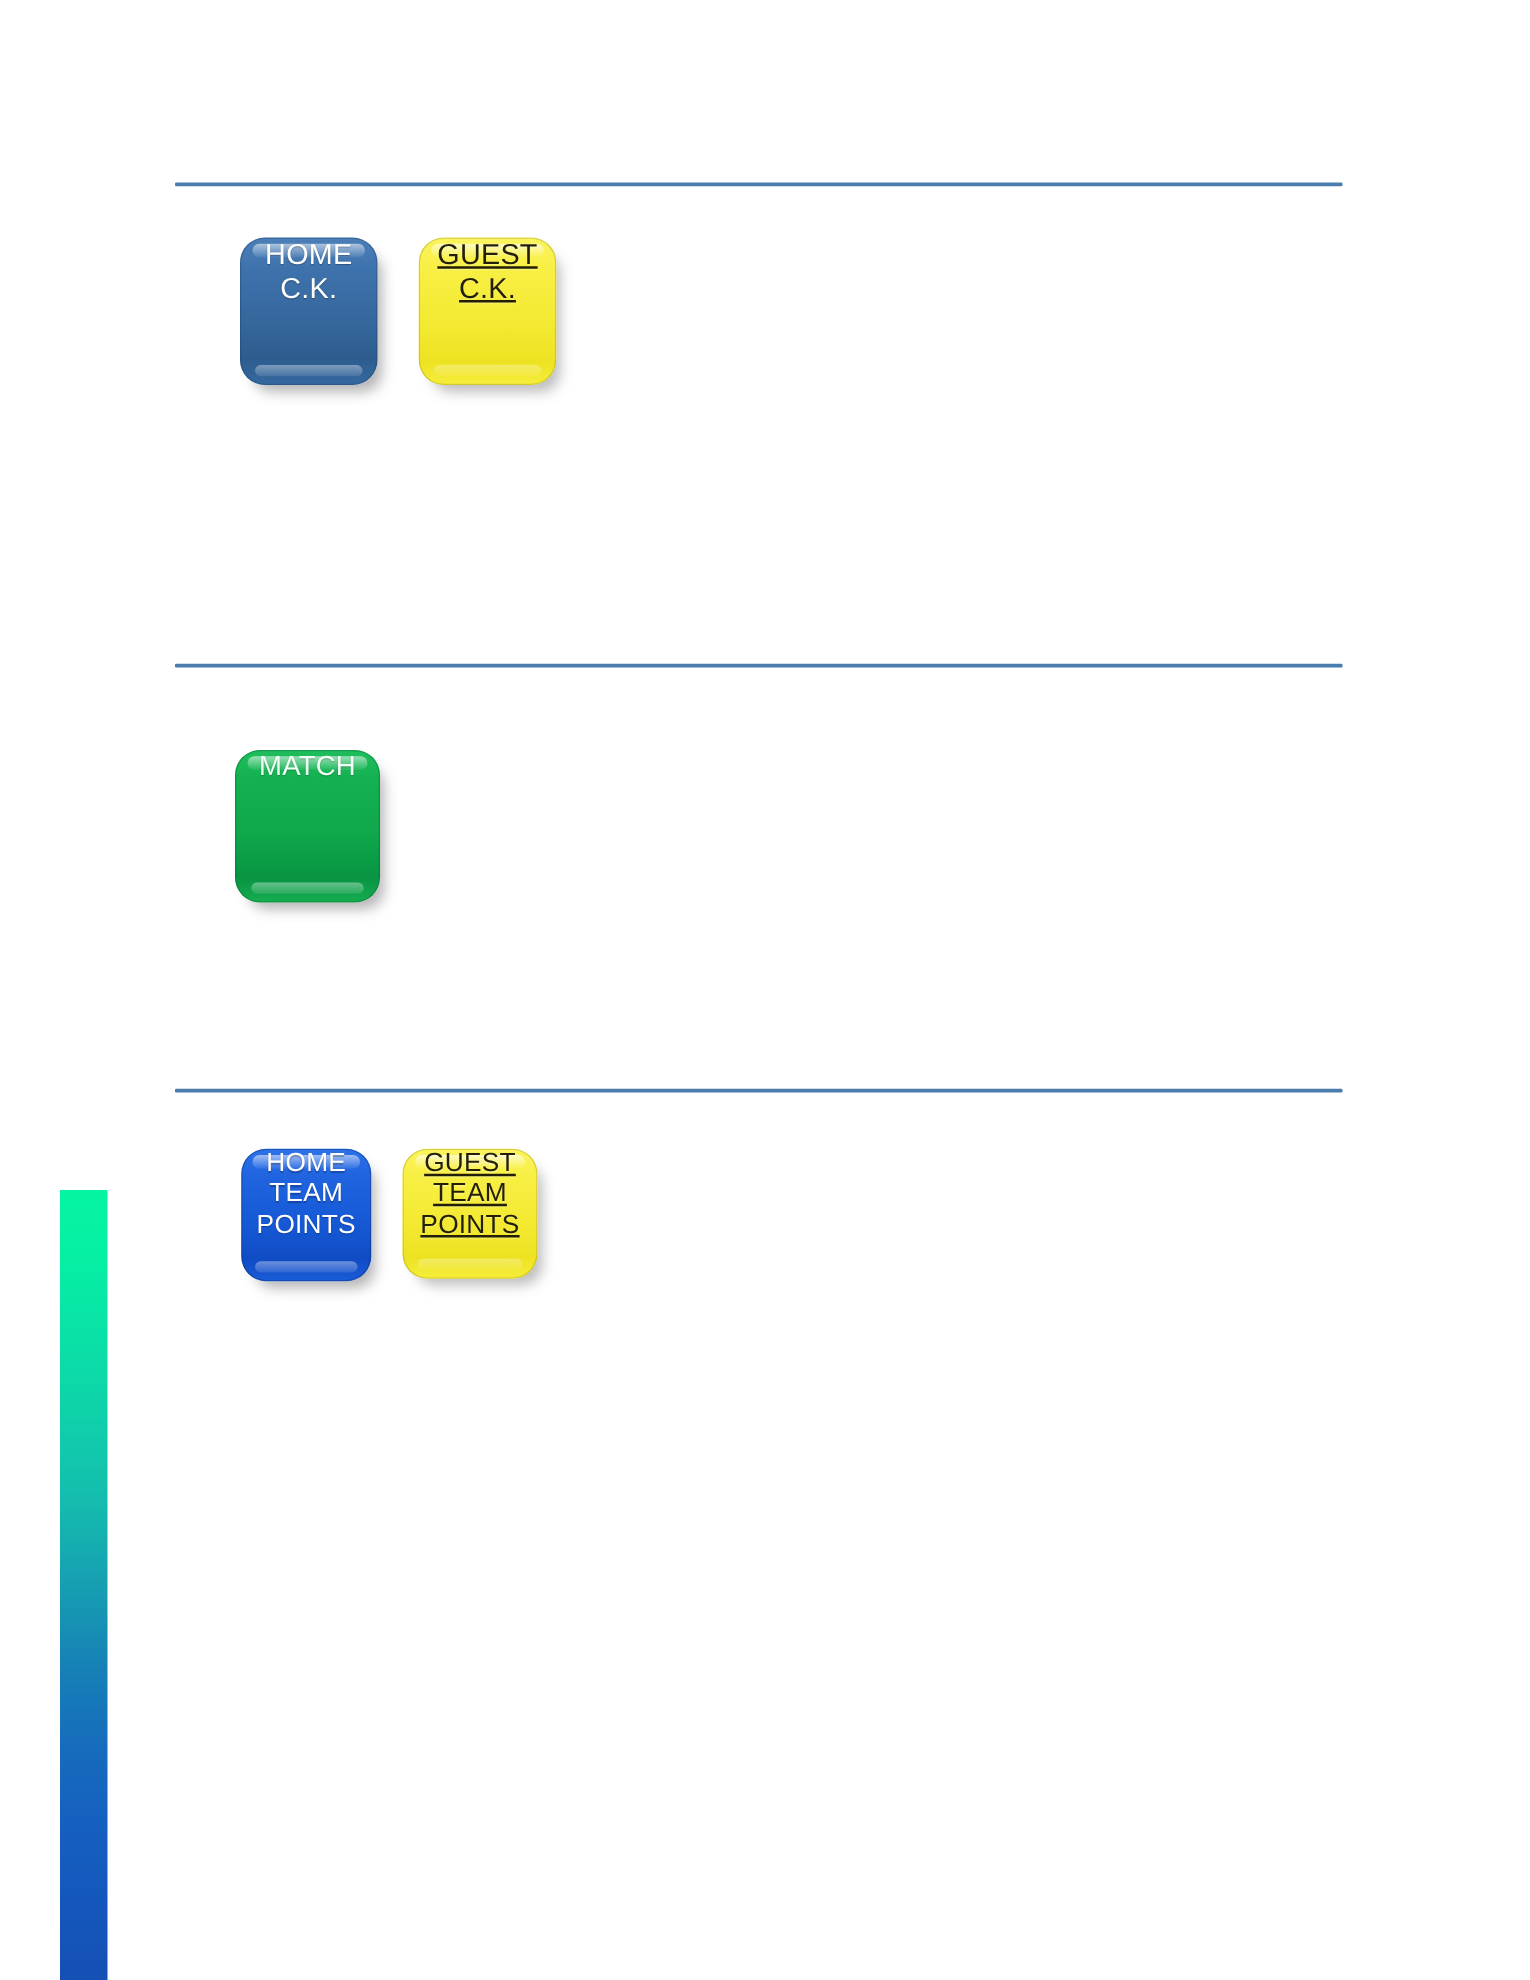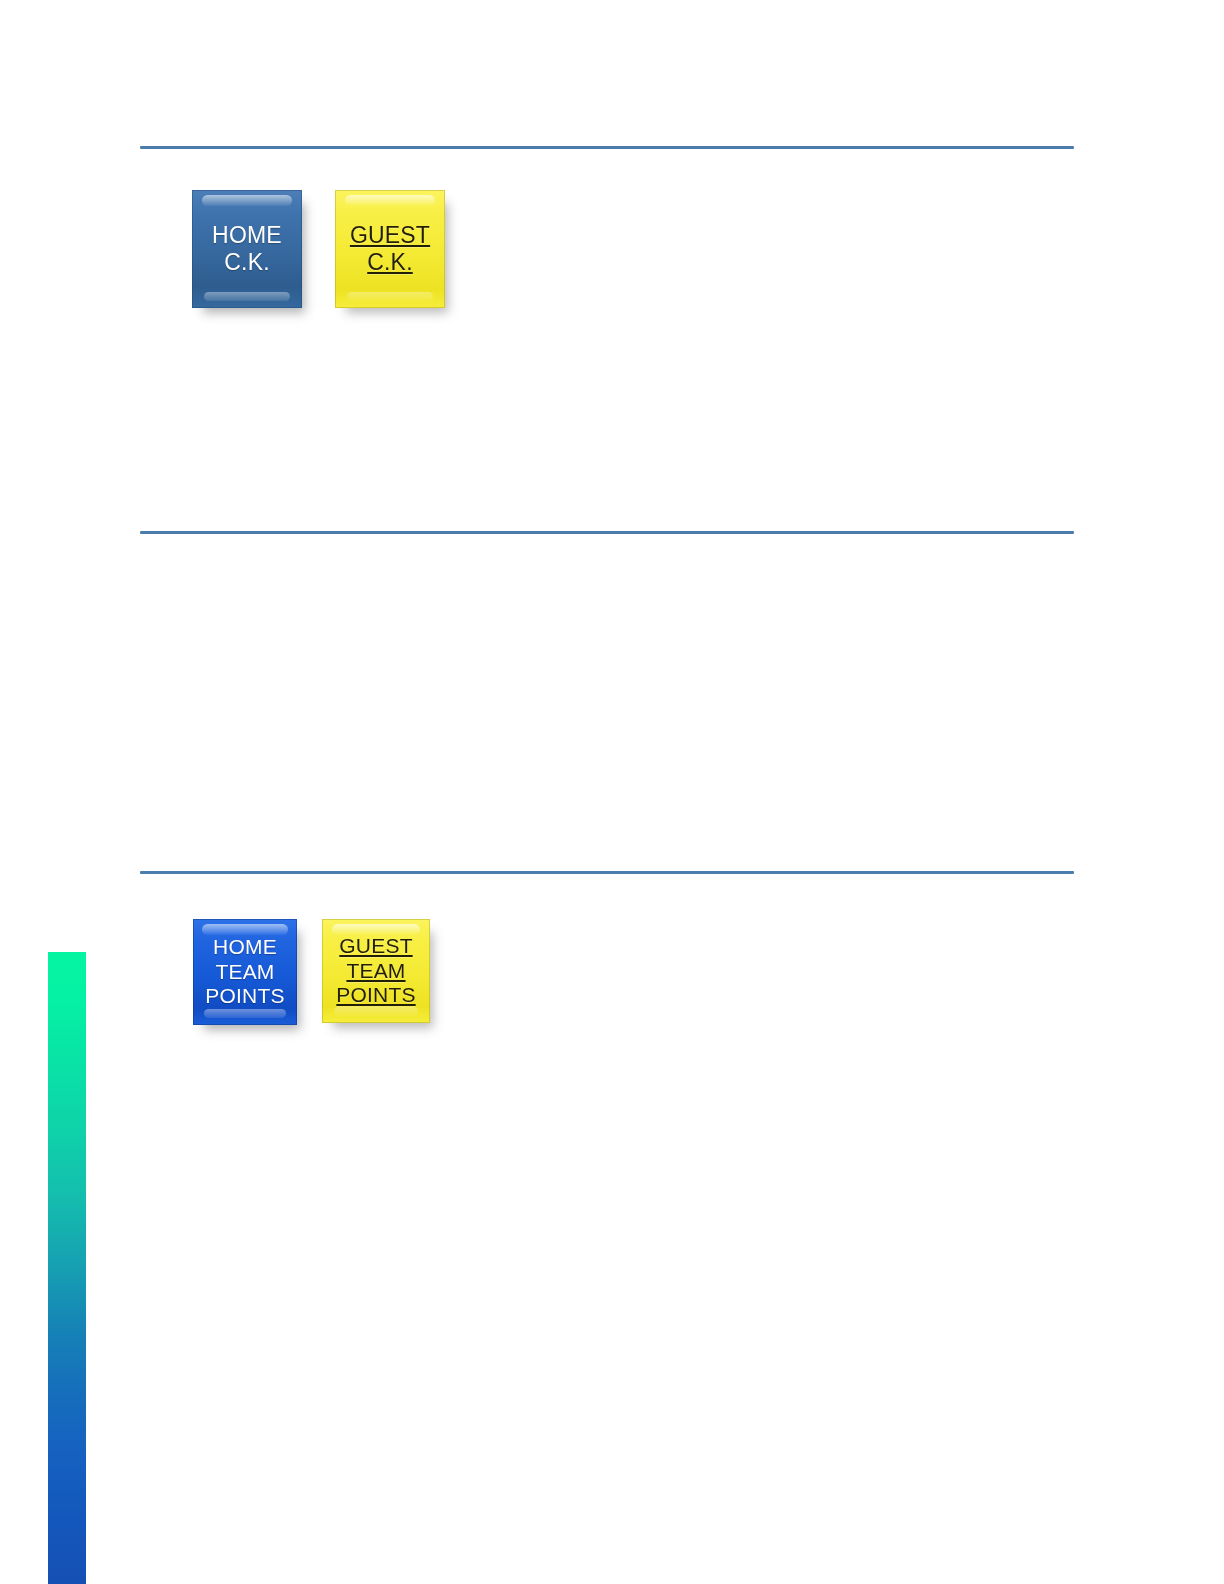--- a/index.html
+++ b/index.html
@@ -68,10 +68,10 @@
     position: relative;
     box-sizing: border-box;
     display: flex;
-    align-items: center;
+    align-items: flex-start;
     justify-content: center;
     text-align: center;
-    border-radius: 0;
+    border-radius: 20px;
     user-select: none;
     overflow: hidden;
     line-height: 1.16;

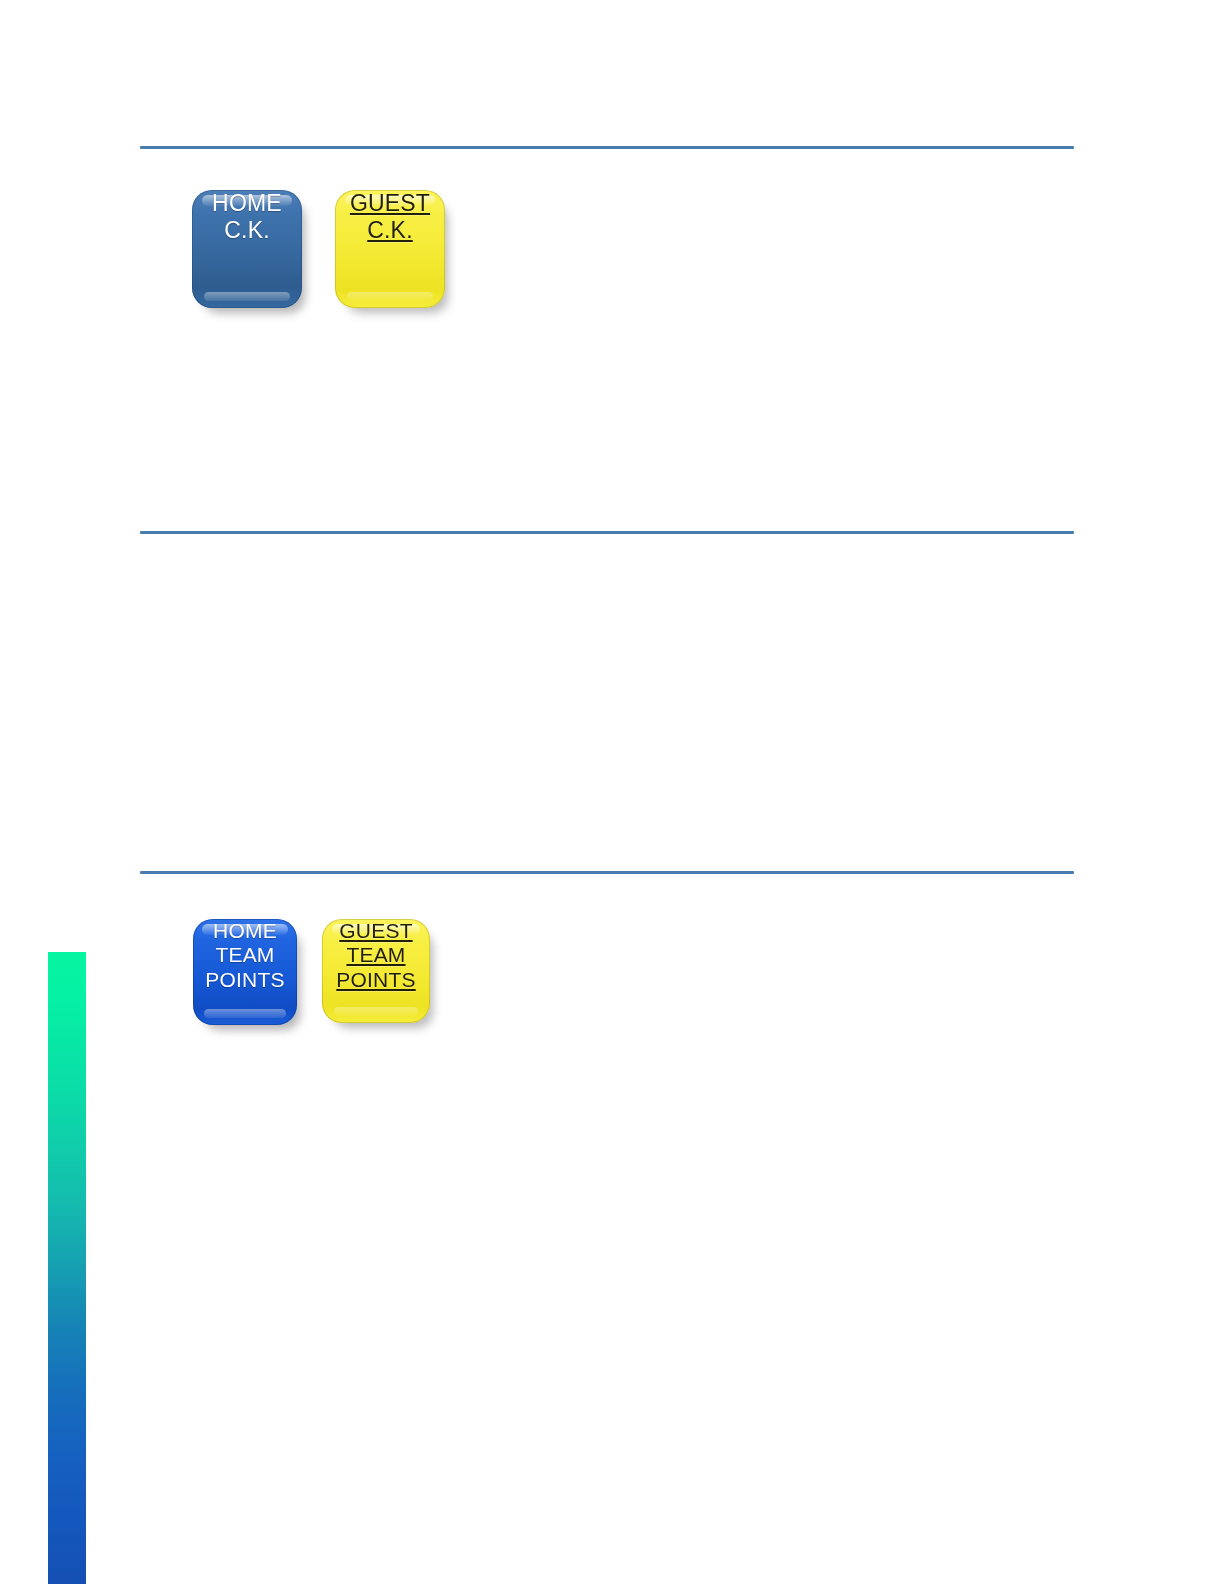--- a/index.html
+++ b/index.html
@@ -205,6 +205,11 @@
     </div>
   </div>
 
+  <div class="btn-row" id="section-match">
+    <div class="gbtn green size-match">
+      <span class="lbl">MATCH</span>
+    </div>
+  </div>
 
   <div class="btn-row" id="section-points">
     <div class="gbtn blue-vivid size-points">

